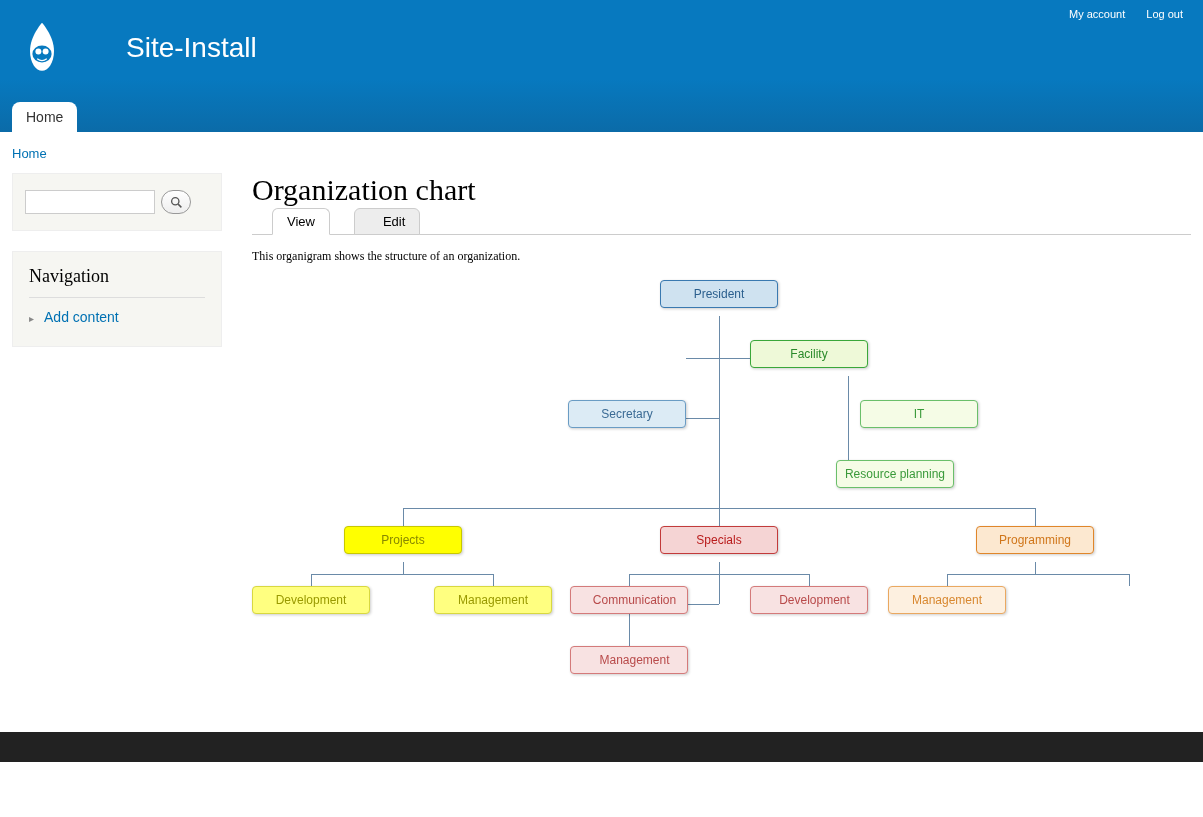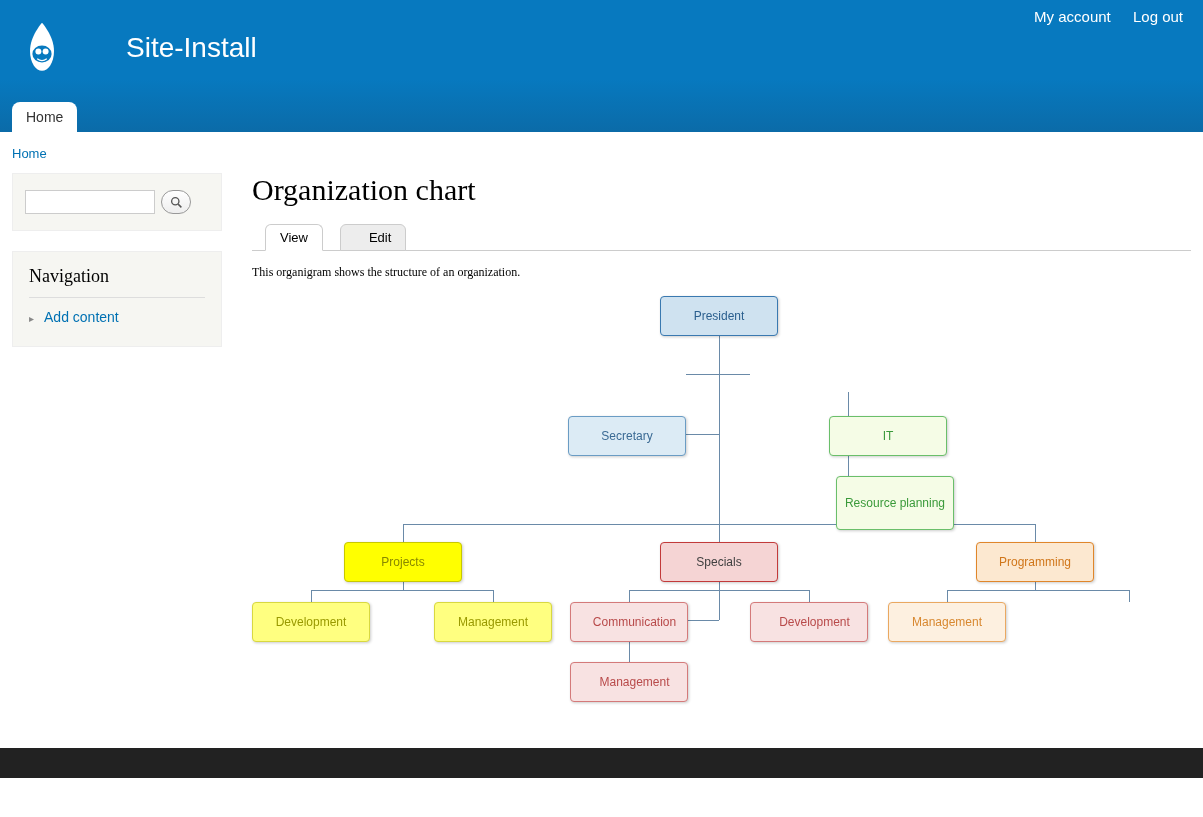--- a/index.html
+++ b/index.html
@@ -5,7 +5,7 @@
 * { box-sizing: border-box; margin: 0; padding: 0; }
 body { font-family: Georgia, 'Times New Roman', serif; background: #fff; }
 .header { background: linear-gradient(to bottom, #0779bf 0%, #0779bf 60%, #0b6ba8 100%); height: 132px; position: relative; }
-.user-links { position: absolute; top: 8px; right: 20px; font-family: Arial, sans-serif; font-size: 15px; }
+.user-links { position: absolute; top: 8px; right: 20px; font-family: Arial, sans-serif; font-size: 11px; }
 .user-links a { color: #fff; text-decoration: none; margin-left: 18px; }
 .logo-area { display: flex; align-items: center; padding: 18px 0 0 12px; gap: 32px; }
 .logo { width: 60px; height: 60px; }

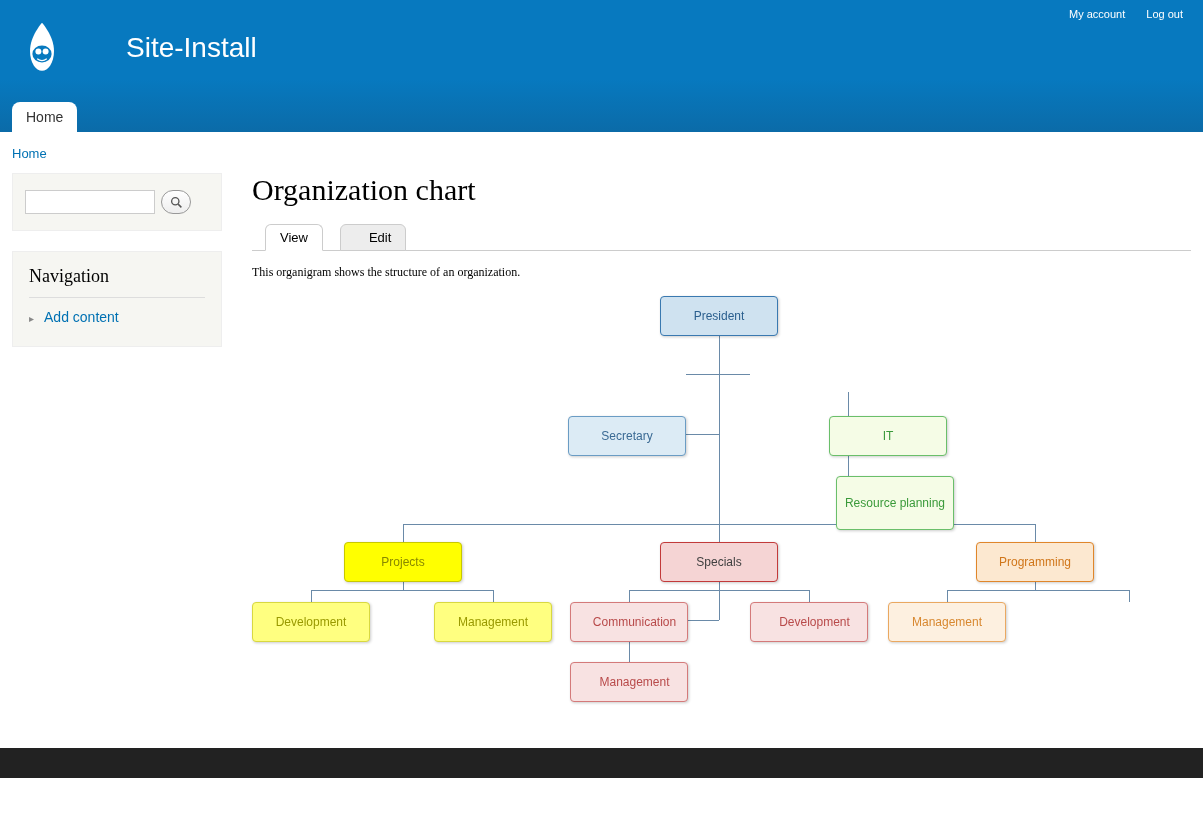--- a/index.html
+++ b/index.html
@@ -24,7 +24,7 @@
 .nav-link { font-family: Arial, sans-serif; font-size: 14px; color: #0071b3; text-decoration: none; }
 .nav-item::before { content: '▸'; color: #888; font-size: 10px; margin-right: 6px; }
 .main { flex: 1; }
-.page-title { font-family: Georgia, serif; font-size: 30px; font-weight: normal; margin-bottom: 16px; }
+.page-title { font-family: Georgia, serif; font-size: 30px; font-weight: normal; }
 .page-tabs { border-bottom: 1px solid #ccc; margin-bottom: 14px; }
 .ptab { display: inline-block; padding: 5px 14px; font-family: Arial, sans-serif; font-size: 13px; border: 1px solid #ccc; border-radius: 6px 6px 0 0; position: relative; bottom: -1px; margin-left: 13px; cursor: pointer; }
 .ptab.active { background: #fff; border-bottom: 1px solid #fff; }

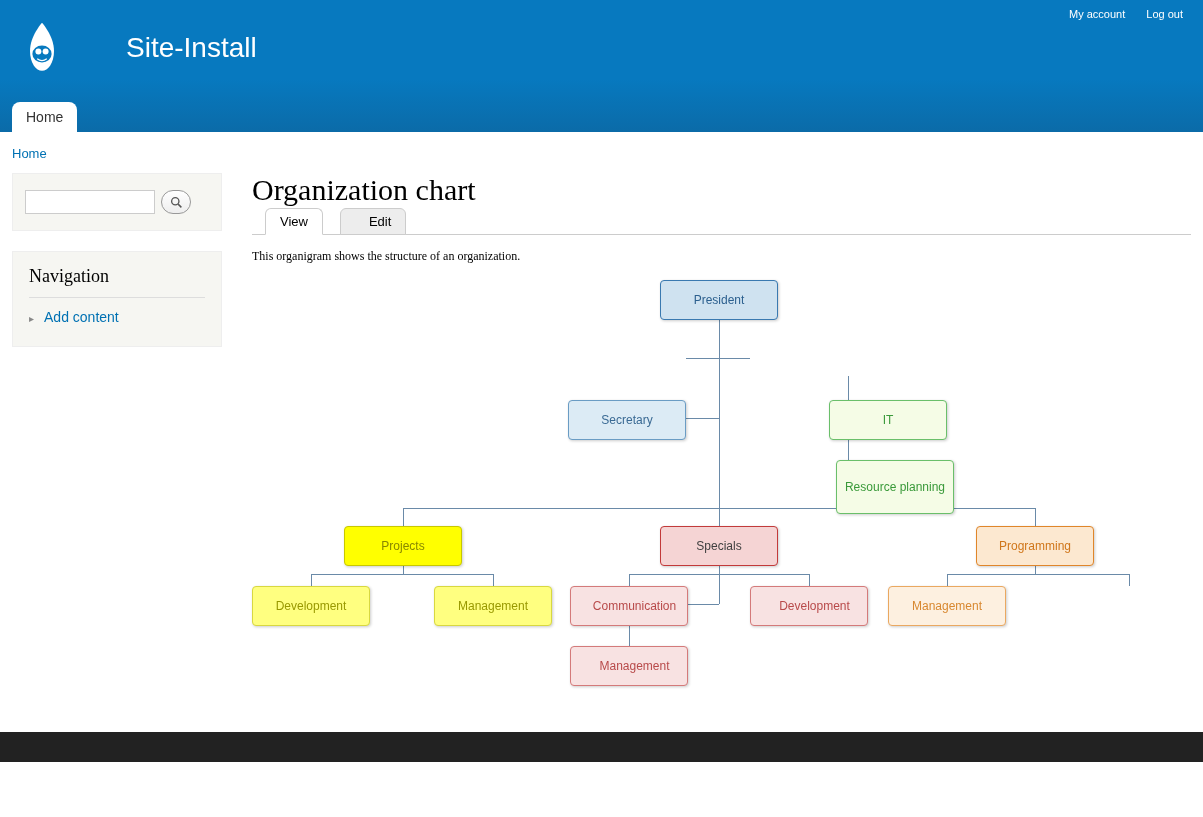--- a/index.html
+++ b/index.html
@@ -26,7 +26,7 @@
 .main { flex: 1; }
 .page-title { font-family: Georgia, serif; font-size: 30px; font-weight: normal; }
 .page-tabs { border-bottom: 1px solid #ccc; margin-bottom: 14px; }
-.ptab { display: inline-block; padding: 5px 14px; font-family: Arial, sans-serif; font-size: 13px; border: 1px solid #ccc; border-radius: 6px 6px 0 0; position: relative; bottom: -1px; margin-left: 13px; cursor: pointer; }
+.ptab { display: inline-block; padding: 5px 14px; font-family: Arial, sans-serif; font-size: 13px; border: 1px solid #ccc; border-radius: 6px 6px 0 0; position: relative; bottom: -1px; margin-left: 20px; cursor: pointer; }
 .ptab.active { background: #fff; border-bottom: 1px solid #fff; }
 .ptab.inactive { background: #ededed; padding-left: 28px; }
 .desc { font-family: Georgia, serif; font-size: 12px; margin-bottom: 16px; }

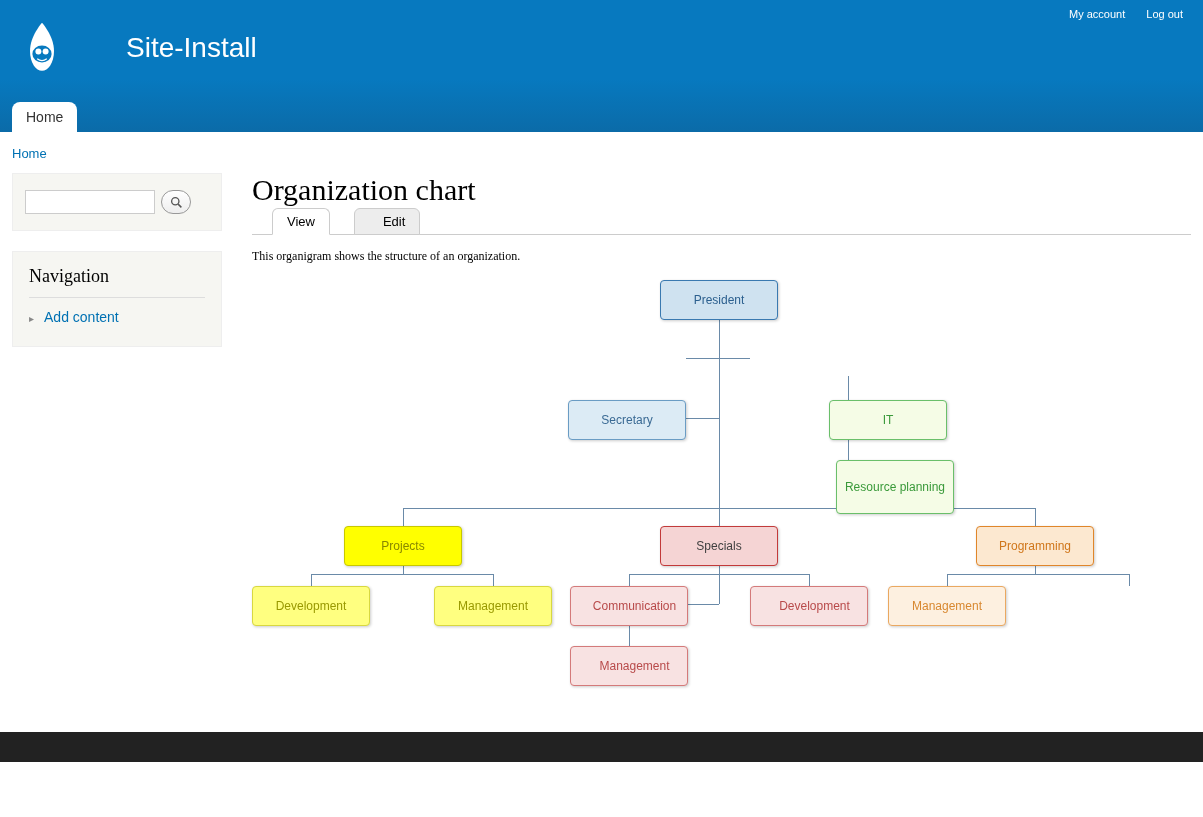--- a/index.html
+++ b/index.html
@@ -31,7 +31,7 @@
 .ptab.inactive { background: #ededed; padding-left: 28px; }
 .desc { font-family: Georgia, serif; font-size: 12px; margin-bottom: 16px; }
 .chart-area { position: relative; height: 420px; }
-.node { position: absolute; width: 118px; height: 40px; border-radius: 4px; display: flex; align-items: center; justify-content: center; font-family: Arial, sans-serif; font-size: 12px; text-align: center; box-shadow: 1px 1px 3px rgba(0,0,0,0.2); }
+.node { position: absolute; width: 118px; height: 28px; border-radius: 4px; display: flex; align-items: center; justify-content: center; font-family: Arial, sans-serif; font-size: 12px; text-align: center; box-shadow: 1px 1px 3px rgba(0,0,0,0.2); }
 .node.tall { height: 54px; }
 .blue1 { background: #cfe2f0; border: 1px solid #3a79b0; color: #2b5f8e; }
 .blue2 { background: #dcebf5; border: 1px solid #6a9cc4; color: #3a6a94; }

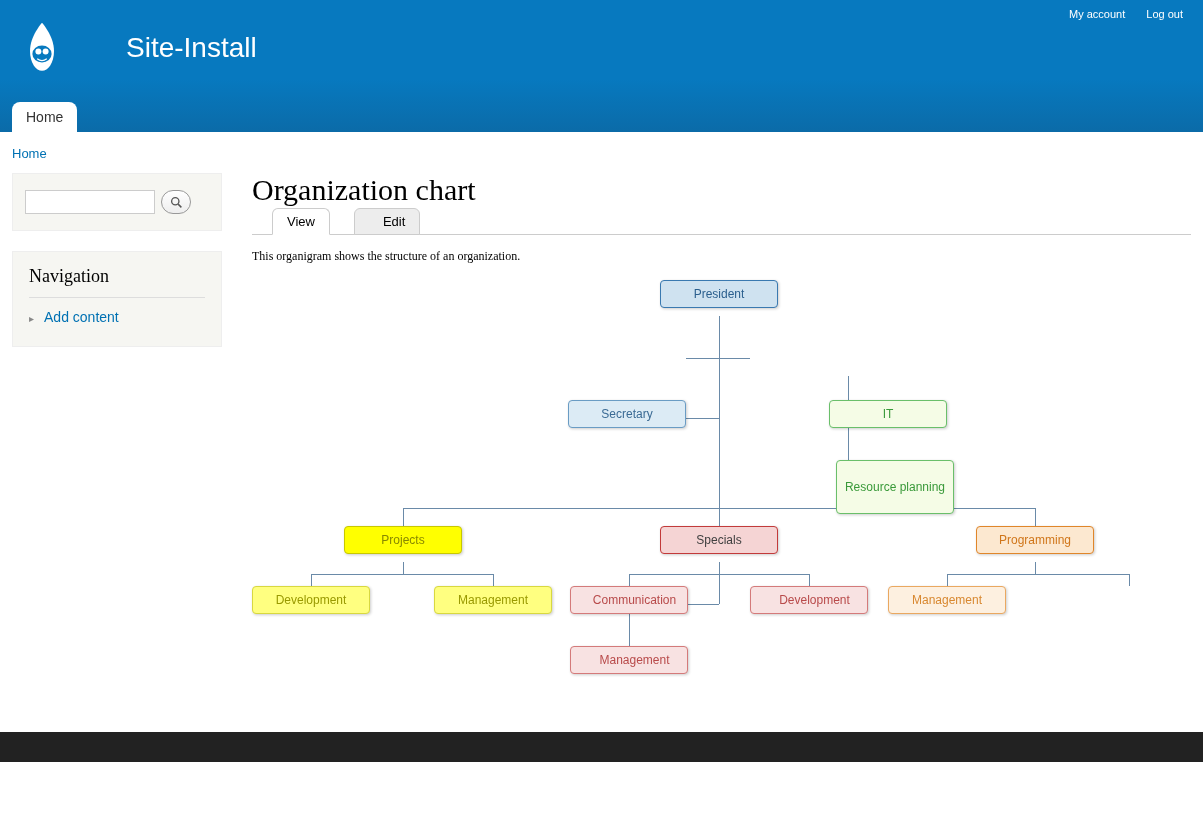--- a/index.html
+++ b/index.html
@@ -145,6 +145,7 @@
         <div class="line hline" style="left: 434px; top: 138px; width: 33px; height: 1px;"></div>
         <div class="line hline" style="left: 467px; top: 78px; width: 31px; height: 1px;"></div>
         <div class="node blue1" style="left: 408px; top: 0px;">President</div>
+        <div class="node green1" style="left: 498px; top: 60px;">Facility</div>
         <div class="node blue2" style="left: 316px; top: 120px;">Secretary</div>
         <div class="node green2" style="left: 577px; top: 120px;">IT</div>
         <div class="node green2 tall" style="left: 584px; top: 180px;">Resource planning</div>

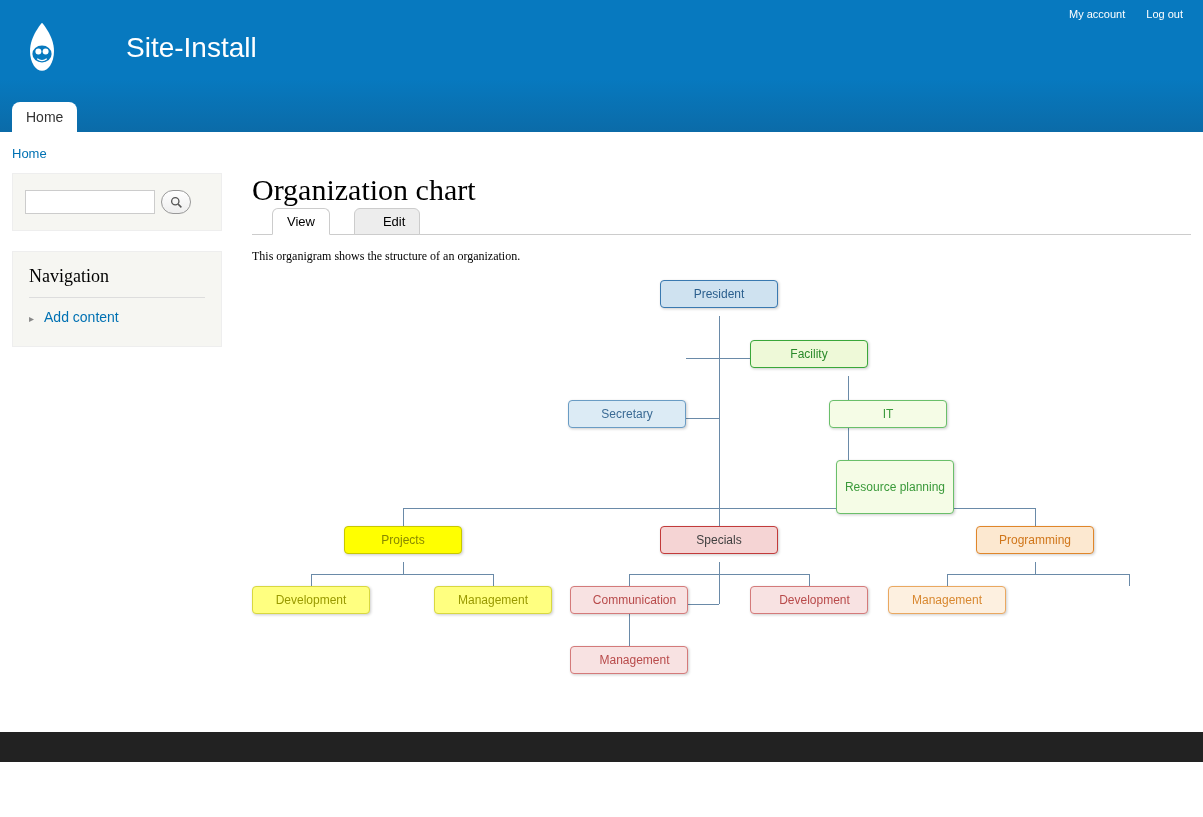--- a/index.html
+++ b/index.html
@@ -147,7 +147,7 @@
         <div class="node blue1" style="left: 408px; top: 0px;">President</div>
         <div class="node green1" style="left: 498px; top: 60px;">Facility</div>
         <div class="node blue2" style="left: 316px; top: 120px;">Secretary</div>
-        <div class="node green2" style="left: 577px; top: 120px;">IT</div>
+        <div class="node green2" style="left: 608px; top: 120px;">IT</div>
         <div class="node green2 tall" style="left: 584px; top: 180px;">Resource planning</div>
         <div class="node yellow1" style="left: 92px; top: 246px; text-align: center;">Projects</div>
         <div class="node red1" style="left: 408px; top: 246px;">Specials</div>

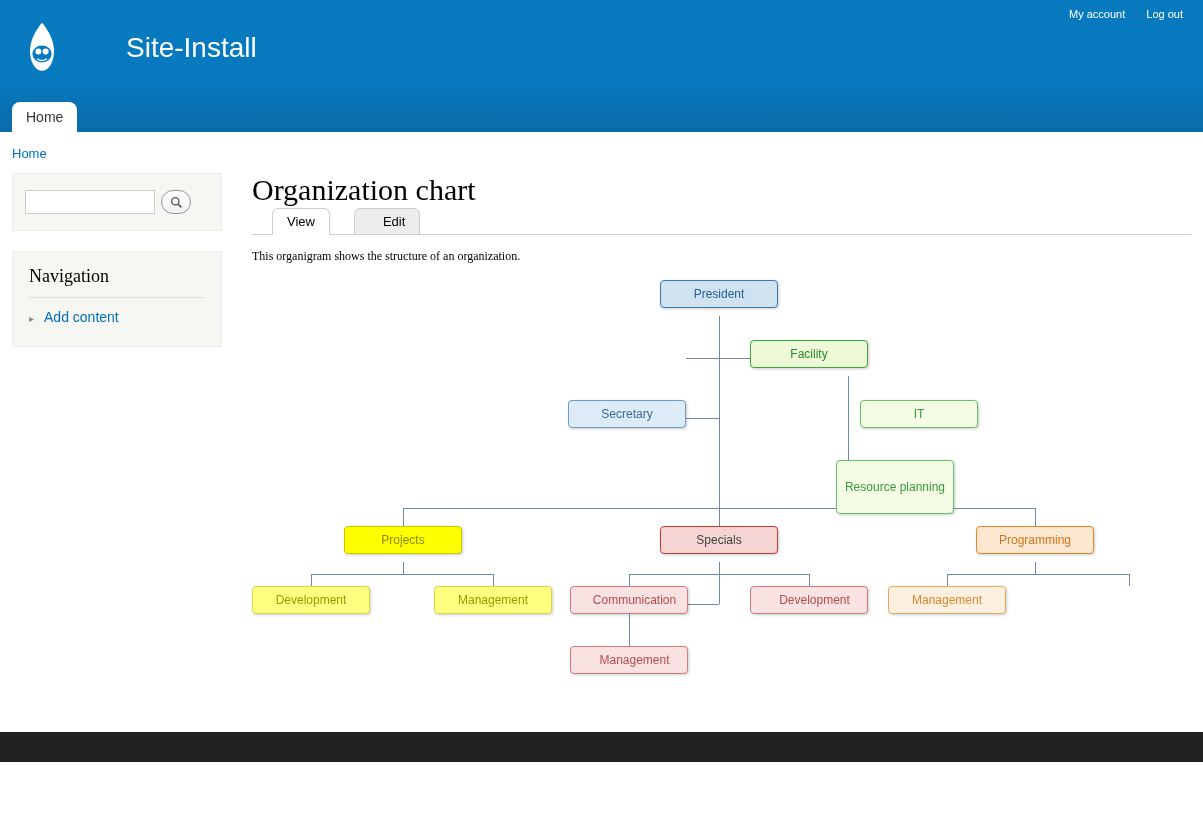--- a/index.html
+++ b/index.html
@@ -32,7 +32,7 @@
 .desc { font-family: Georgia, serif; font-size: 12px; margin-bottom: 16px; }
 .chart-area { position: relative; height: 420px; }
 .node { position: absolute; width: 118px; height: 28px; border-radius: 4px; display: flex; align-items: center; justify-content: center; font-family: Arial, sans-serif; font-size: 12px; text-align: center; box-shadow: 1px 1px 3px rgba(0,0,0,0.2); }
-.node.tall { height: 54px; }
+.node.tall { height: 28px; }
 .blue1 { background: #cfe2f0; border: 1px solid #3a79b0; color: #2b5f8e; }
 .blue2 { background: #dcebf5; border: 1px solid #6a9cc4; color: #3a6a94; }
 .green1 { background: #eef9d8; border: 1px solid #3aa73a; color: #2a8a2a; }

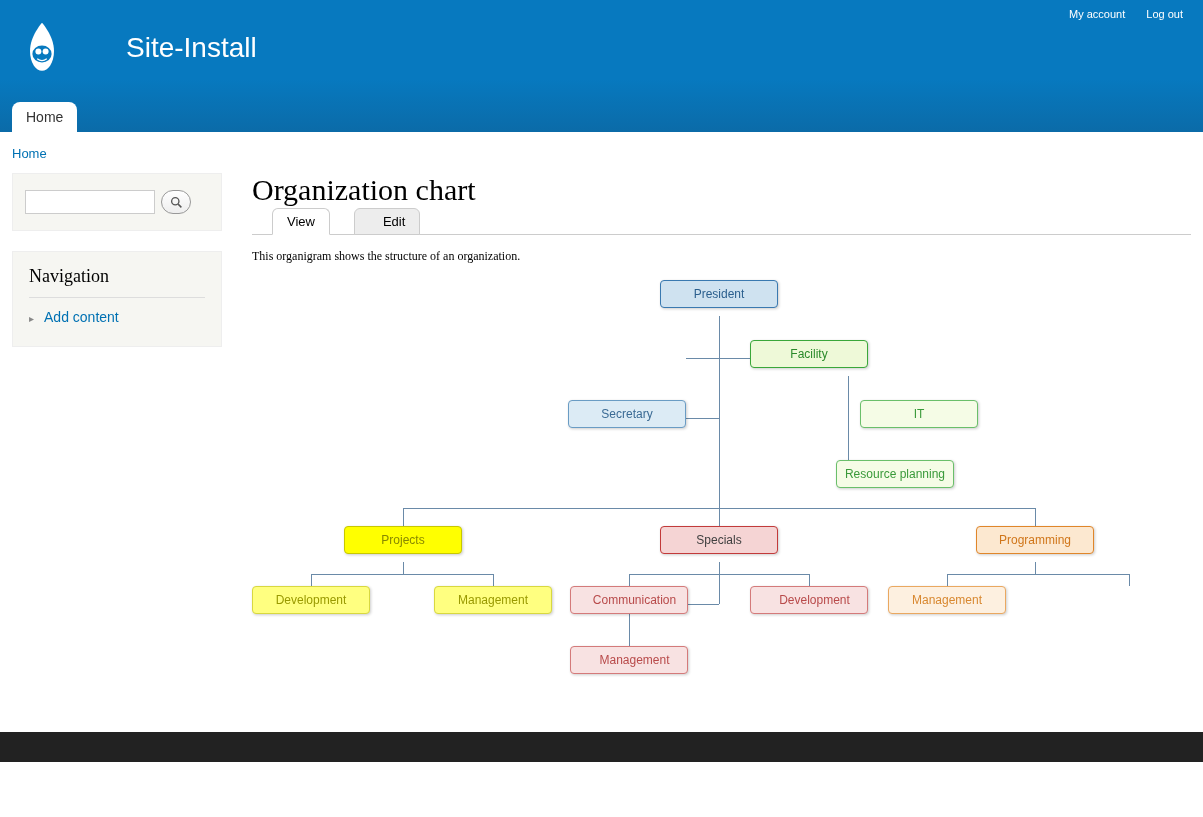--- a/index.html
+++ b/index.html
@@ -39,7 +39,7 @@
 .green2 { background: #f5fce6; border: 1px solid #6abf6a; color: #3a9a3a; }
 .yellow1 { background: #ffff00; border: 1px solid #c8c800; color: #888800; }
 .yellow2 { background: #ffff80; border: 1px solid #d8d840; color: #999900; }
-.red1 { background: #f5d4d4; border: 1px solid #c23a3a; color: #404040; }
+.red1 { background: #f5d4d4; border: 1px solid #c23a3a; color: #b91c1c; }
 .red2 { background: #f8e2e2; border: 1px solid #d47a7a; color: #b84a4a; padding-left: 11px; }
 .orange1 { background: #fce8d0; border: 1px solid #e0862a; color: #d0761a; }
 .orange2 { background: #fdf0e0; border: 1px solid #eaa860; color: #d88830; }

